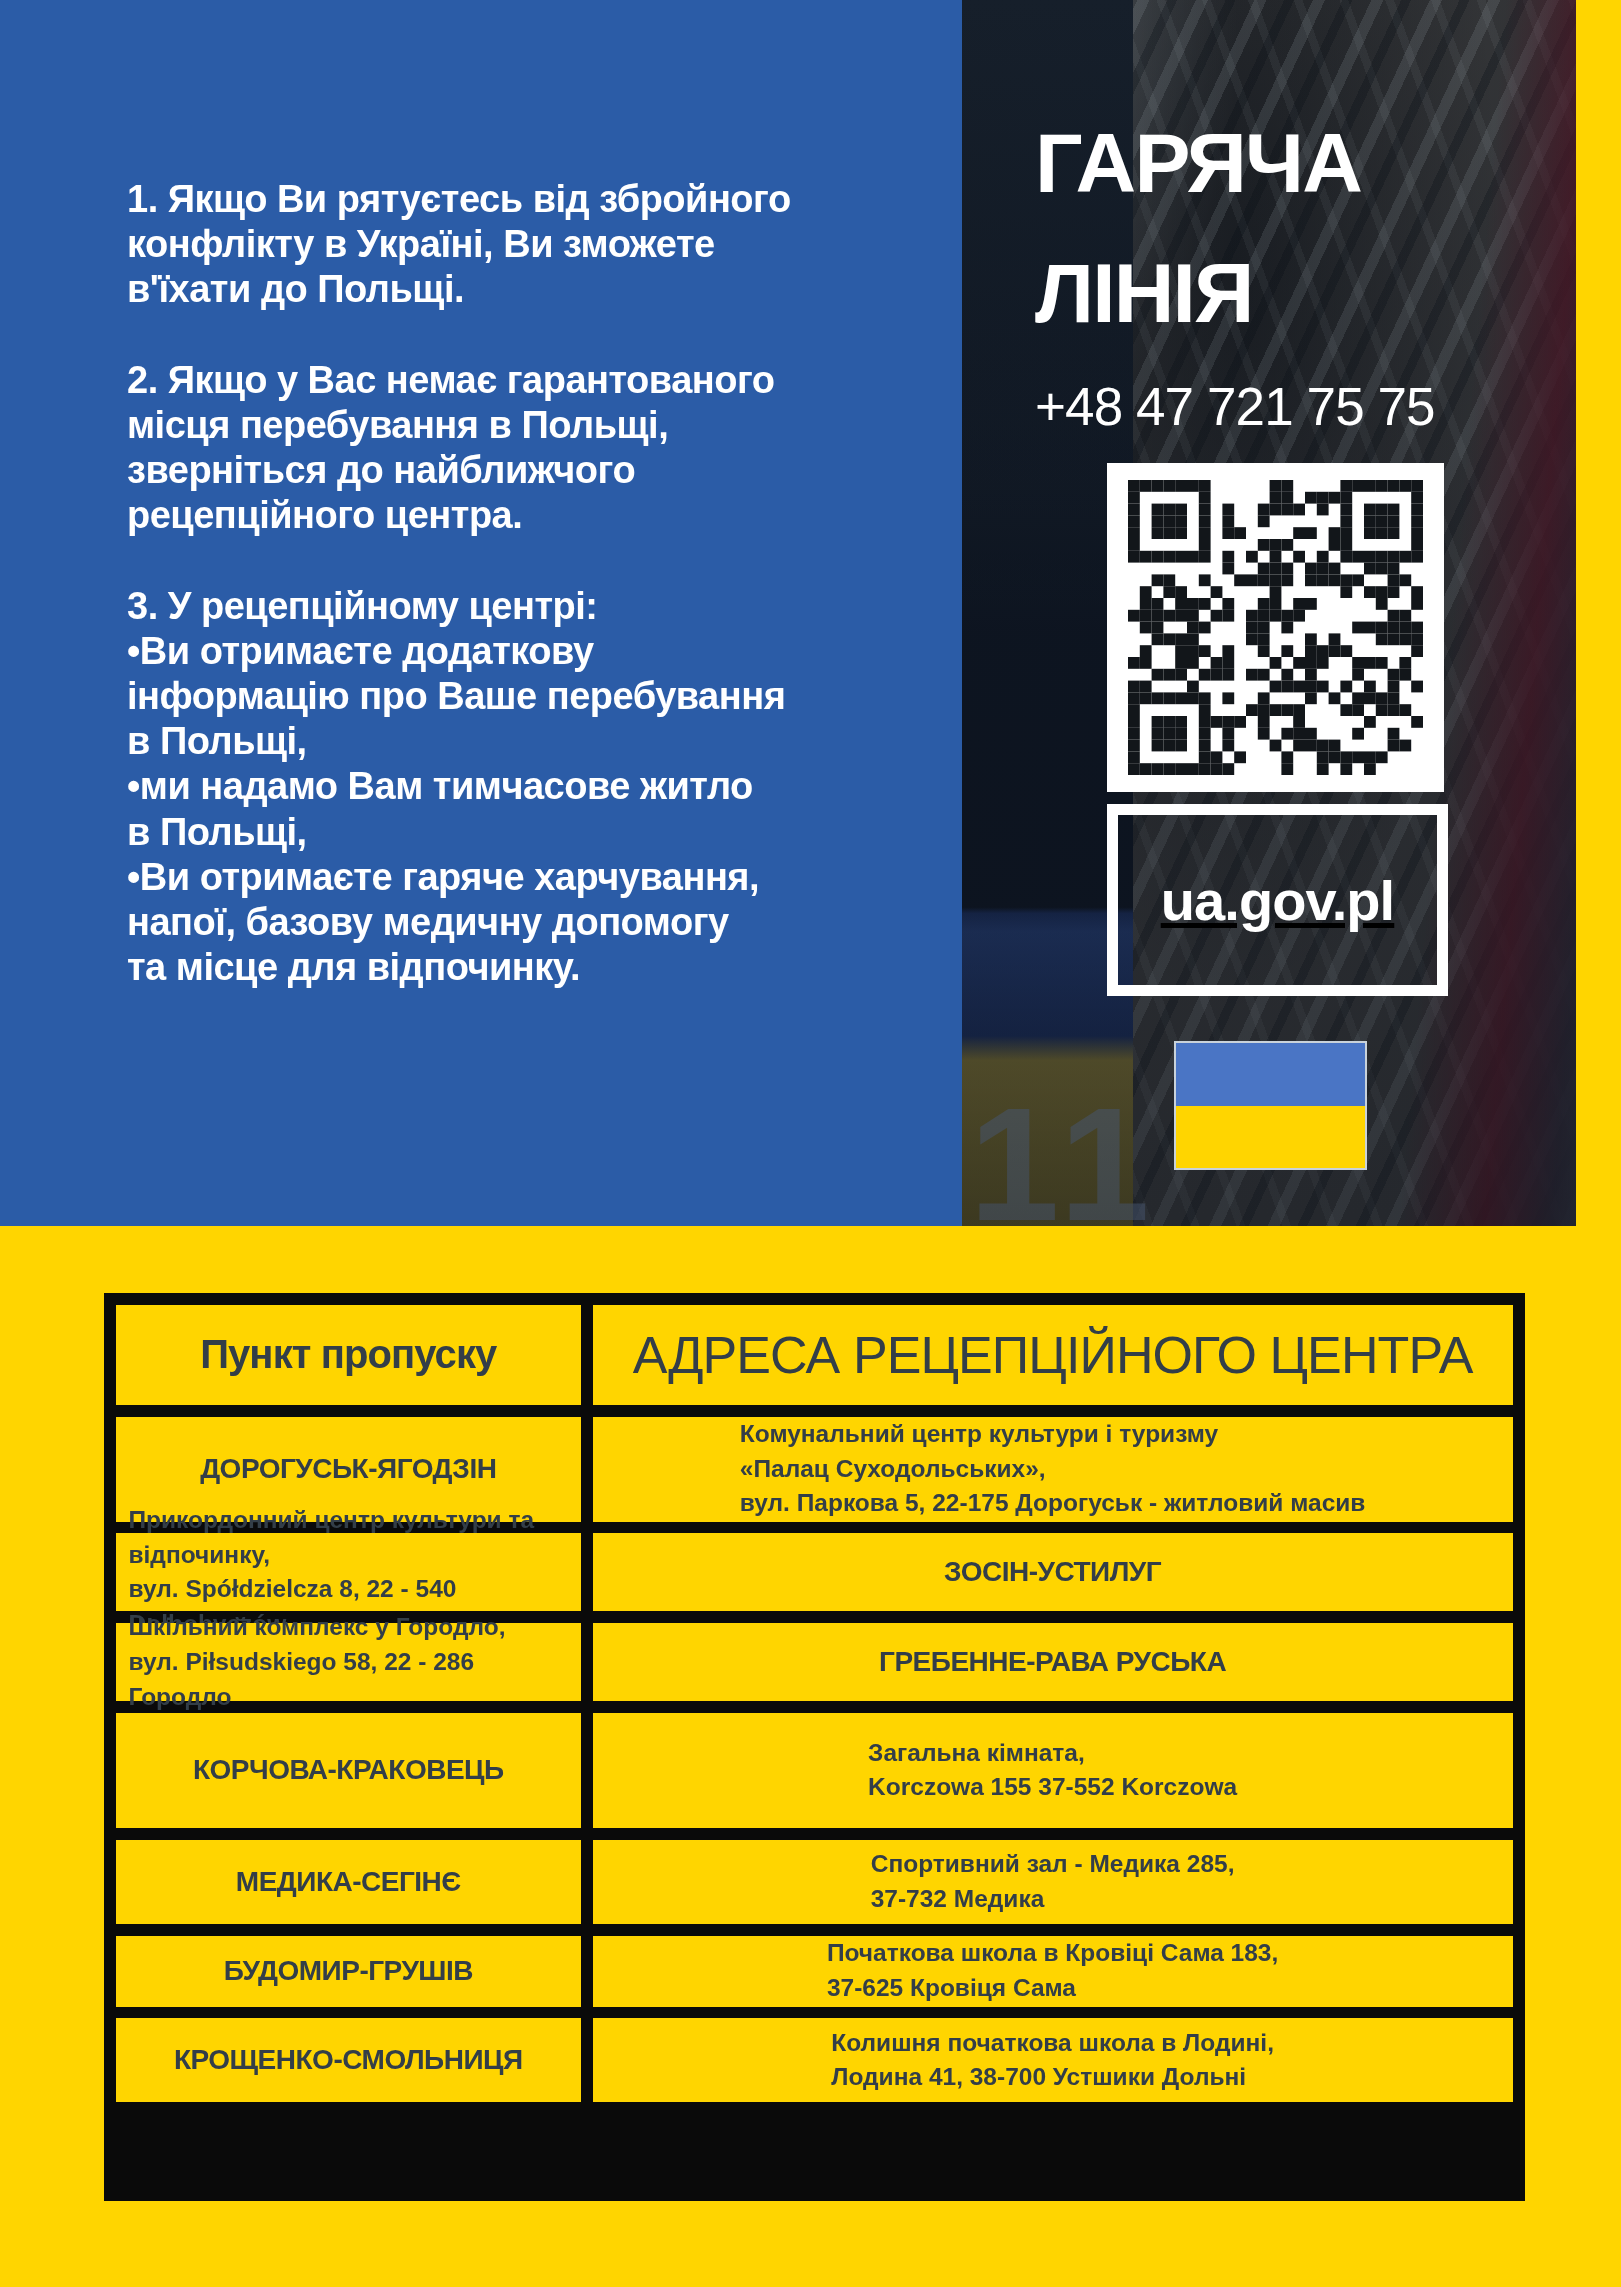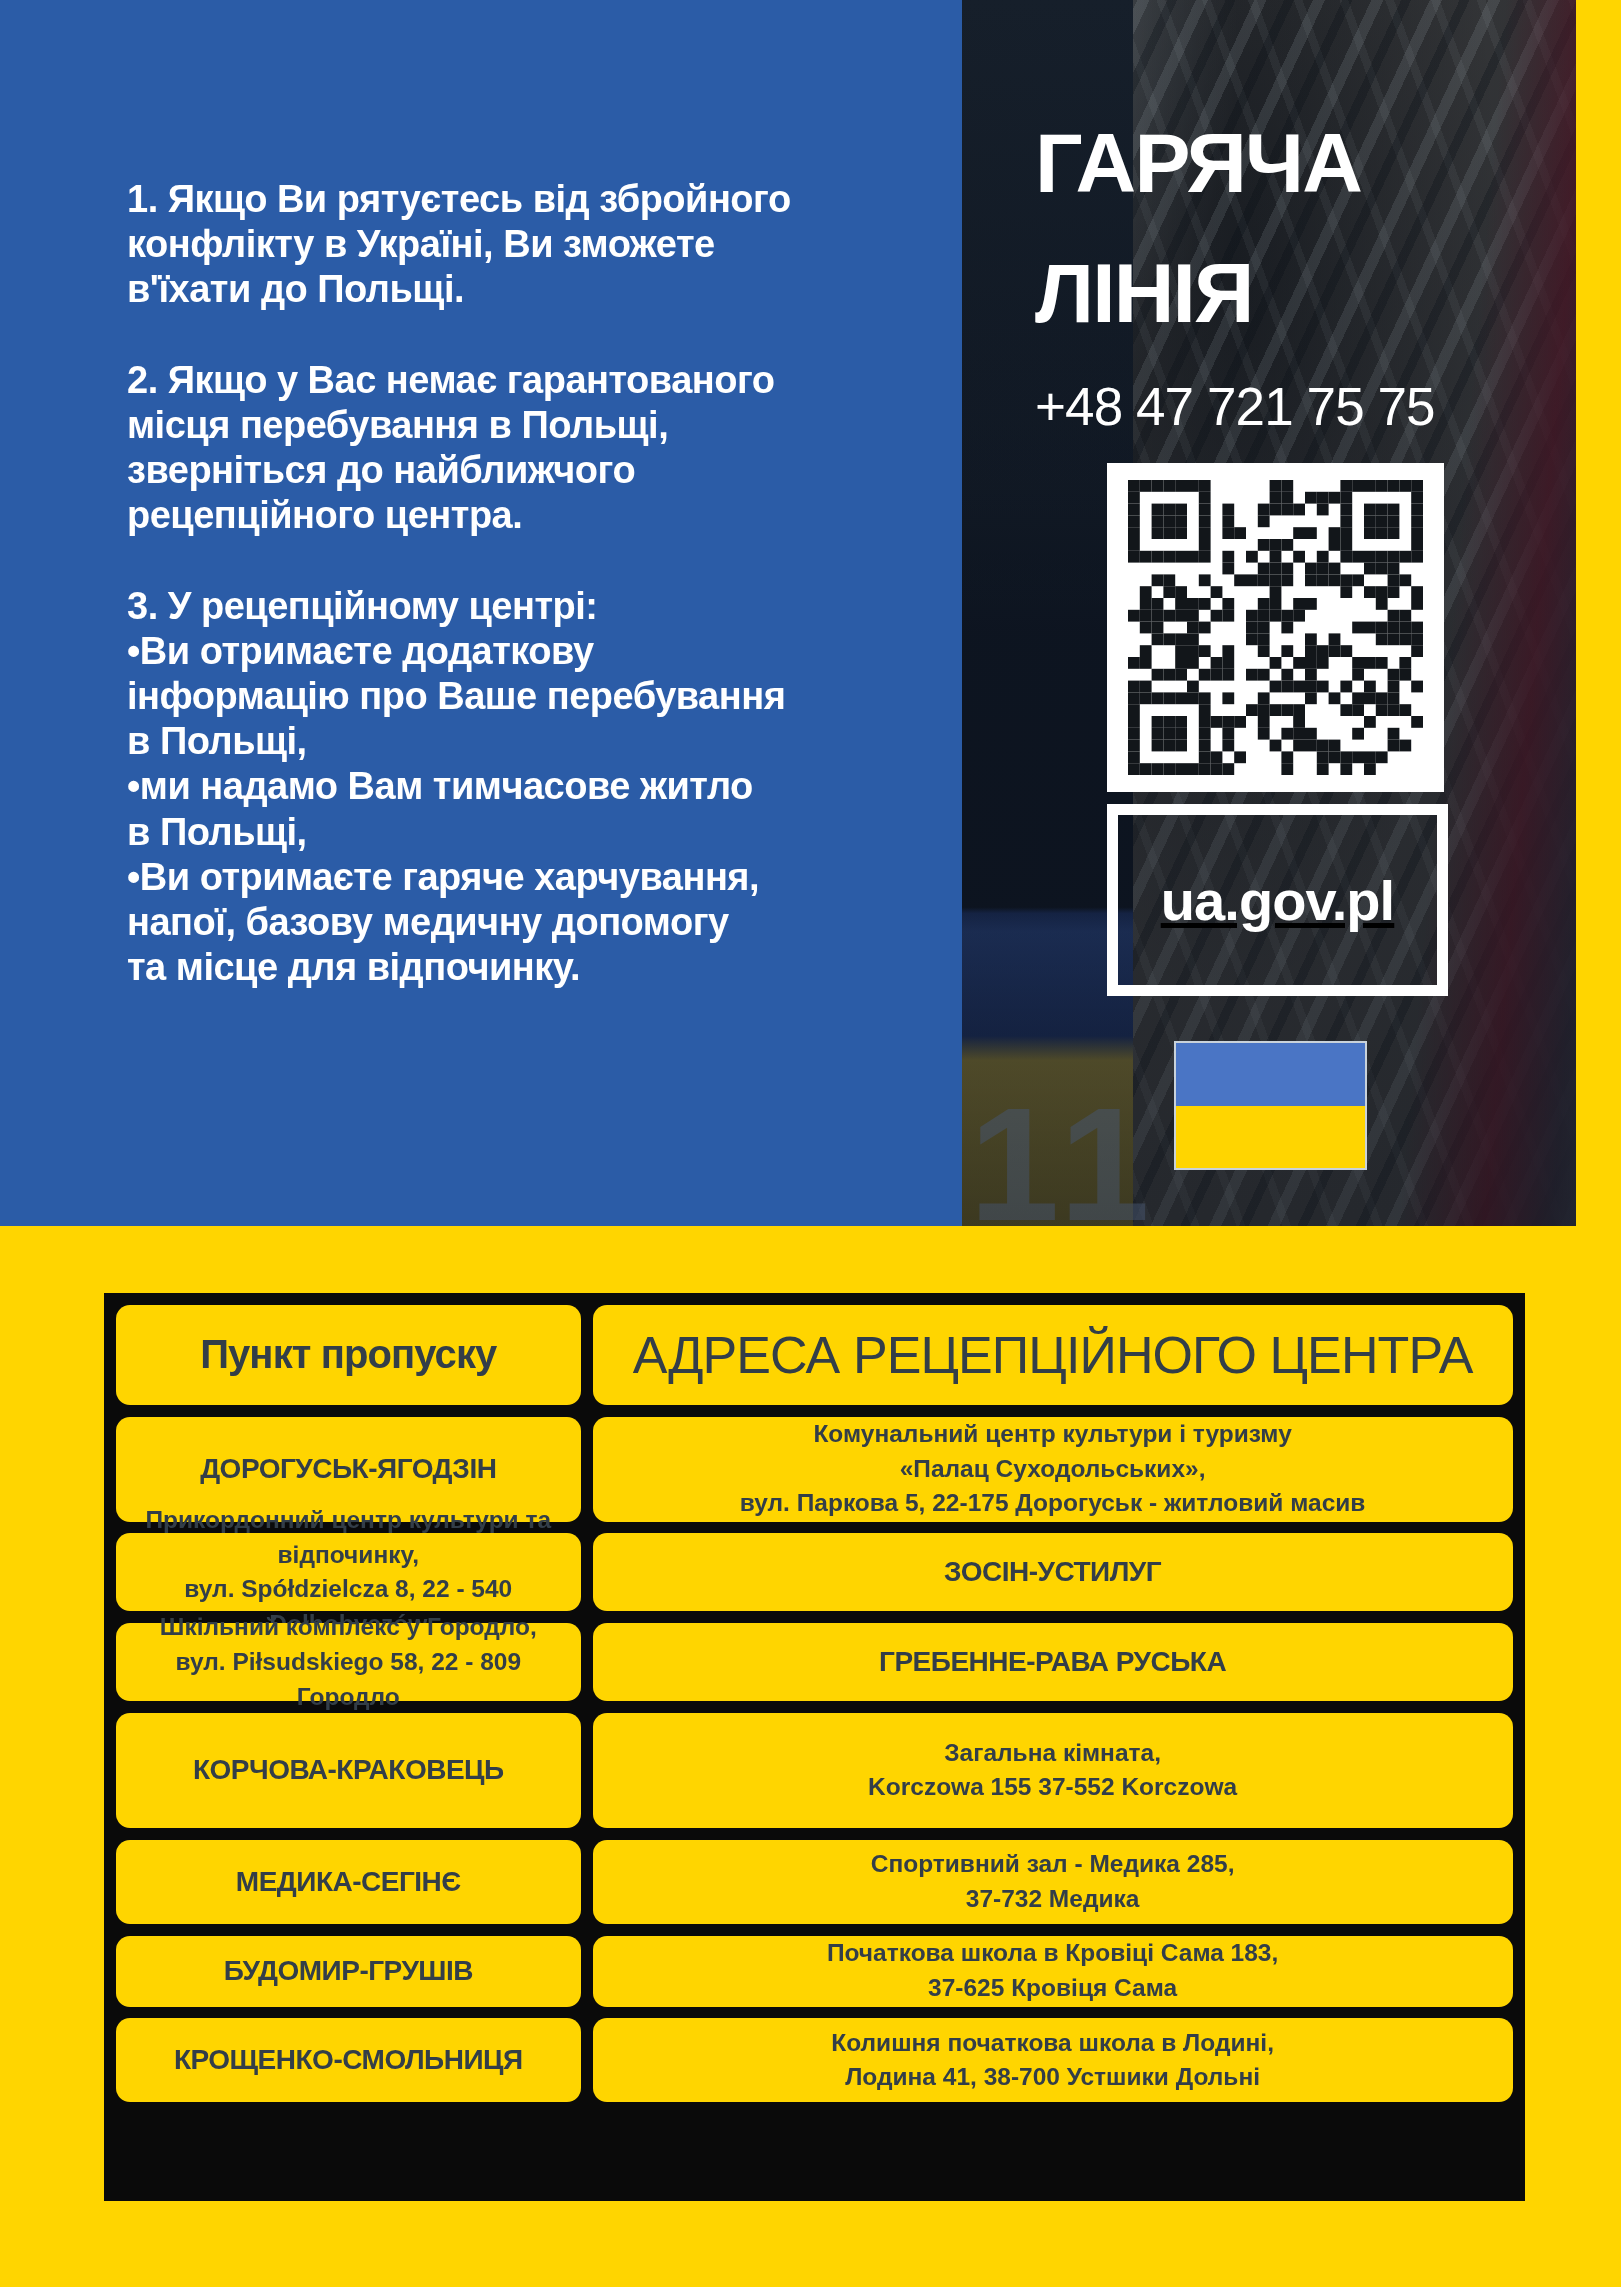--- a/index.html
+++ b/index.html
@@ -85,7 +85,7 @@
   }
   .cell{
     background:#ffd500; color:#333e48; display:flex; align-items:center; justify-content:center;
-    text-align:center; padding:5.5px 12.7px;border-radius:14px;
+    padding:5.5px 12.7px;
   }
   .head-point{ font-size:40px; font-weight:800; letter-spacing:-0.9px; }
   .head-addr{ font-size:52px; font-weight:400; letter-spacing:-0.9px; }

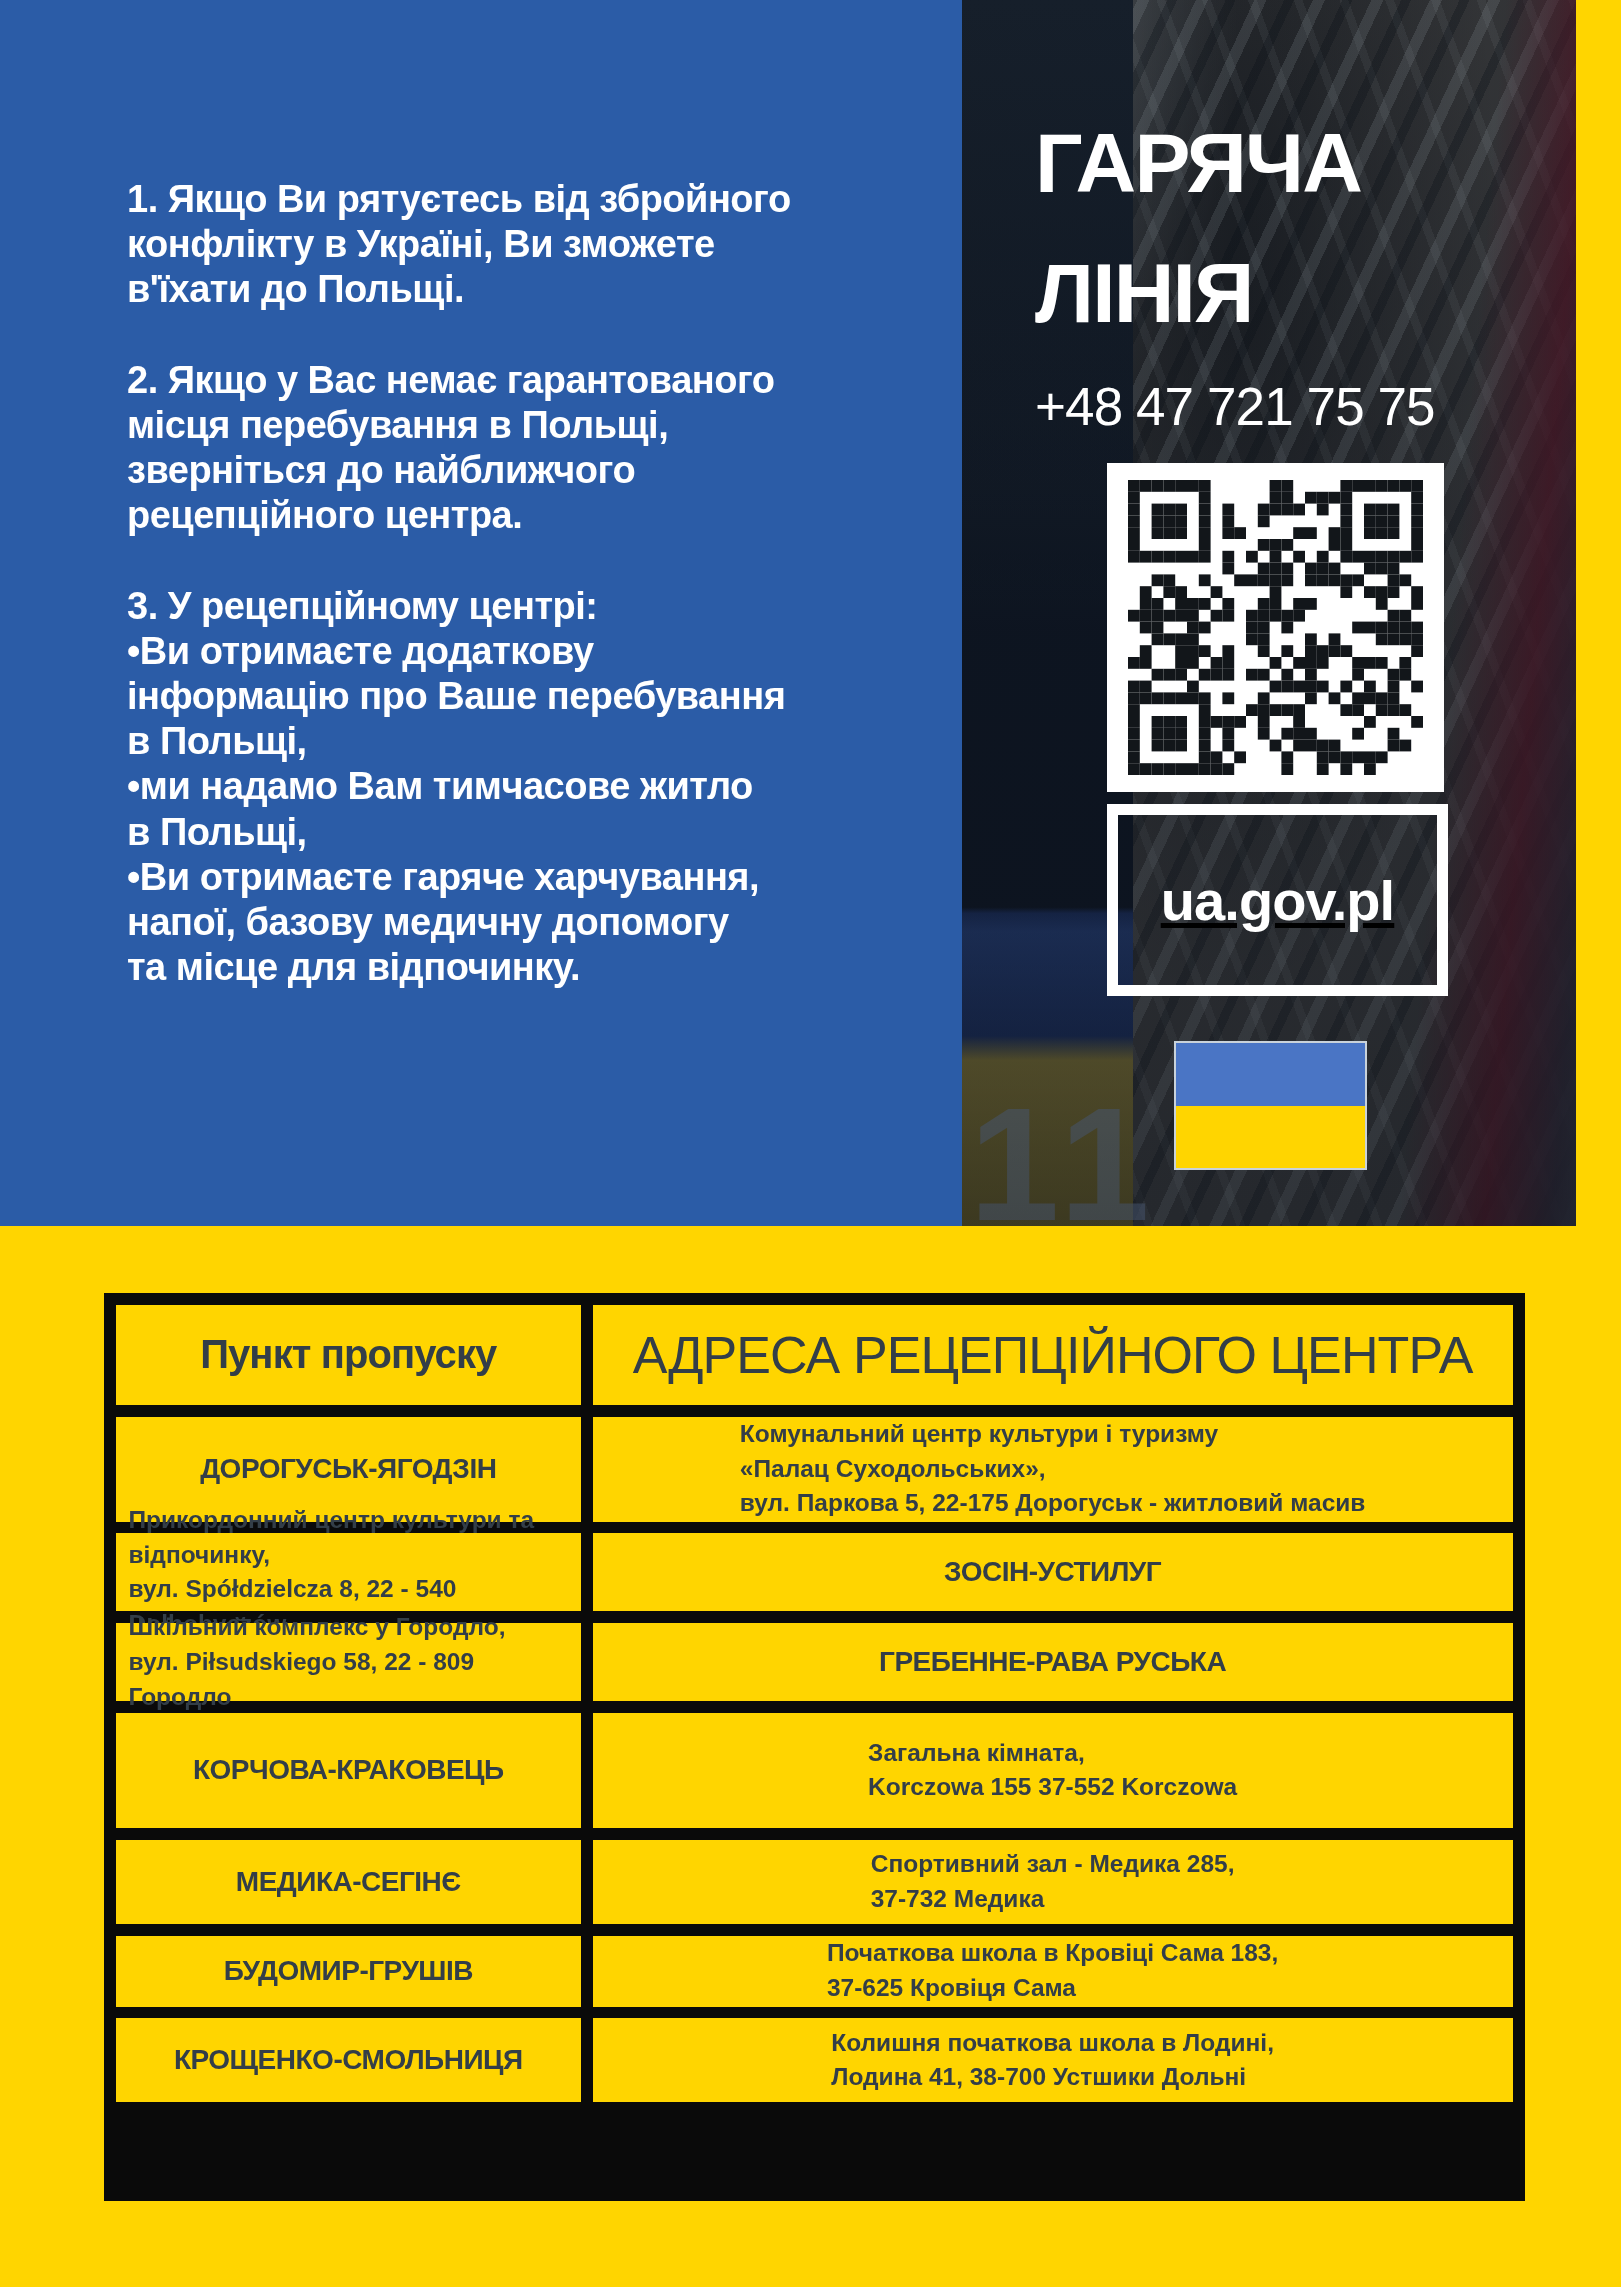--- a/index.html
+++ b/index.html
@@ -493,7 +493,7 @@
 
       <div class="cell cell-point">ЗОСІН-УСТИЛУГ</div>
       <div class="cell cell-addr">Шкільний комплекс у Городло,
-вул. Piłsudskiego 58, 22 - 809 Городло</div>
+вул. Piłsudskiego 58, 22 - 286 Городло</div>
 
       <div class="cell cell-point">ГРЕБЕННЕ-РАВА РУСЬКА</div>
 

